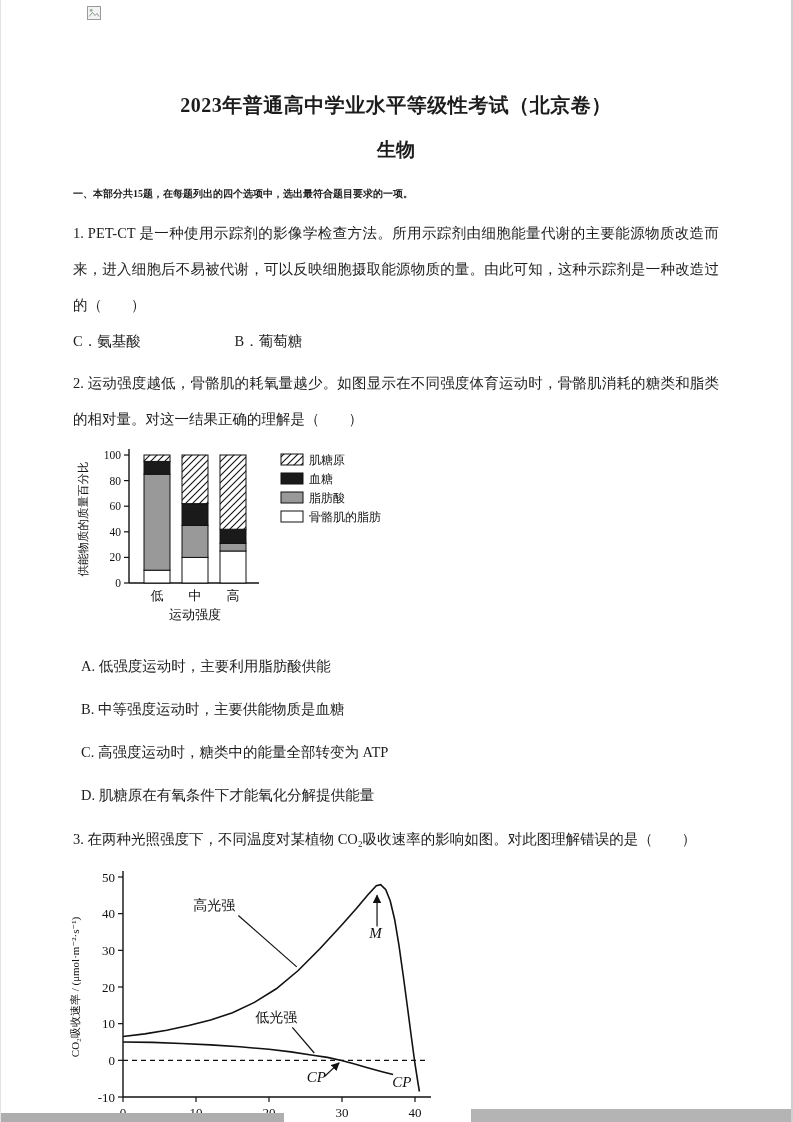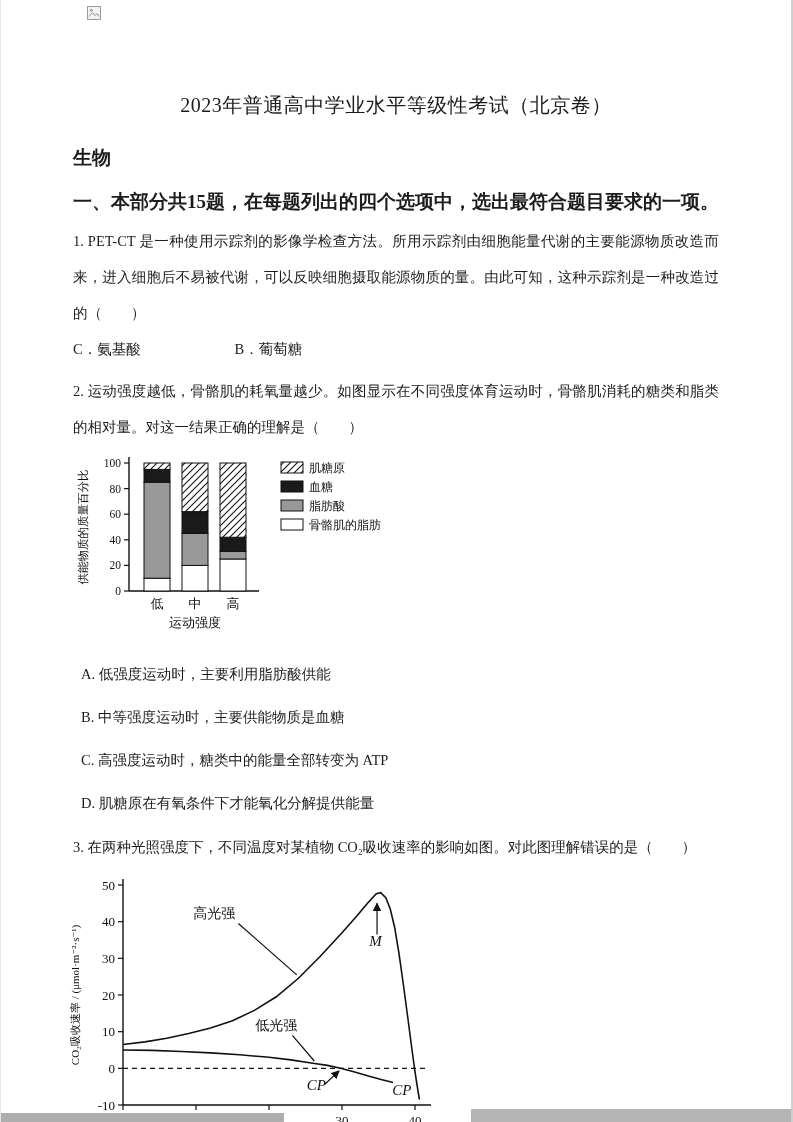--- a/index.html
+++ b/index.html
@@ -19,7 +19,7 @@
     overflow:hidden;
   }
   .top-icon{position:absolute;left:86px;top:6px;width:14px;height:14px;}
-  h1.title{margin:0;padding-top:92px;text-align:center;font-size:20px;font-weight:normal;letter-spacing:.5px;}
+  h1.title{margin:0;padding-top:92px;text-align:center;font-size:20px;font-weight:bold;letter-spacing:.5px;}
   h2.subject{margin:26px 0 0 0;text-align:left;font-size:19px;font-weight:bold;}
   p.section{margin:16px 0 0 0;font-weight:bold;font-size:19px;line-height:30px;}
   p.para{margin:6px 0 0 0;line-height:36px;text-align:justify;font-family:Liberation Serif, serif;}

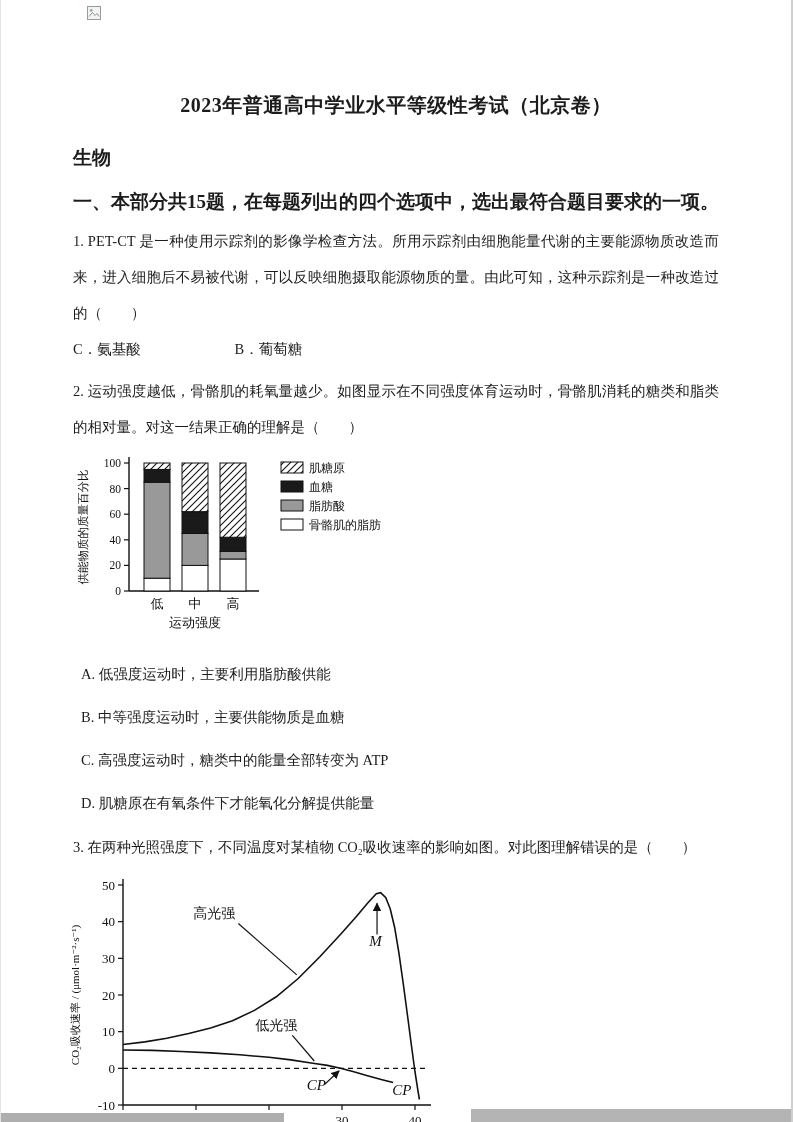--- a/index.html
+++ b/index.html
@@ -20,7 +20,7 @@
   }
   .top-icon{position:absolute;left:86px;top:6px;width:14px;height:14px;}
   h1.title{margin:0;padding-top:92px;text-align:center;font-size:20px;font-weight:bold;letter-spacing:.5px;}
-  h2.subject{margin:26px 0 0 0;text-align:left;font-size:19px;font-weight:bold;}
+  h2.subject{margin:18px 0 0 0;text-align:center;font-size:19px;font-weight:bold;}
   p.section{margin:16px 0 0 0;font-weight:bold;font-size:19px;line-height:30px;}
   p.para{margin:6px 0 0 0;line-height:36px;text-align:justify;font-family:Liberation Serif, serif;}
   .opt-row{display:grid;grid-template-columns:1fr 1fr 1fr 1fr;line-height:36px;}

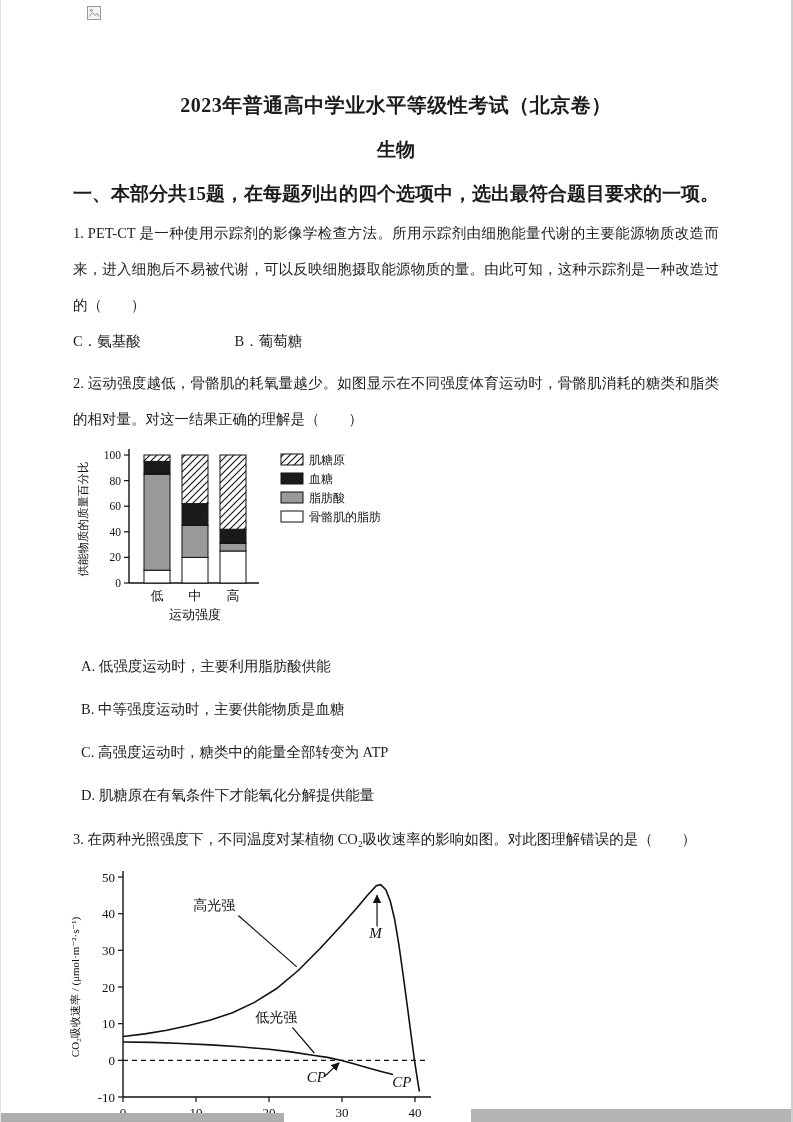--- a/index.html
+++ b/index.html
@@ -21,7 +21,7 @@
   .top-icon{position:absolute;left:86px;top:6px;width:14px;height:14px;}
   h1.title{margin:0;padding-top:92px;text-align:center;font-size:20px;font-weight:bold;letter-spacing:.5px;}
   h2.subject{margin:18px 0 0 0;text-align:center;font-size:19px;font-weight:bold;}
-  p.section{margin:16px 0 0 0;font-weight:bold;font-size:19px;line-height:30px;}
+  p.section{margin:16px 0 0 0;font-weight:bold;font-size:10px;line-height:30px;}
   p.para{margin:6px 0 0 0;line-height:36px;text-align:justify;font-family:Liberation Serif, serif;}
   .opt-row{display:grid;grid-template-columns:1fr 1fr 1fr 1fr;line-height:36px;}
   p.opt{margin:8px;line-height:35px;}

